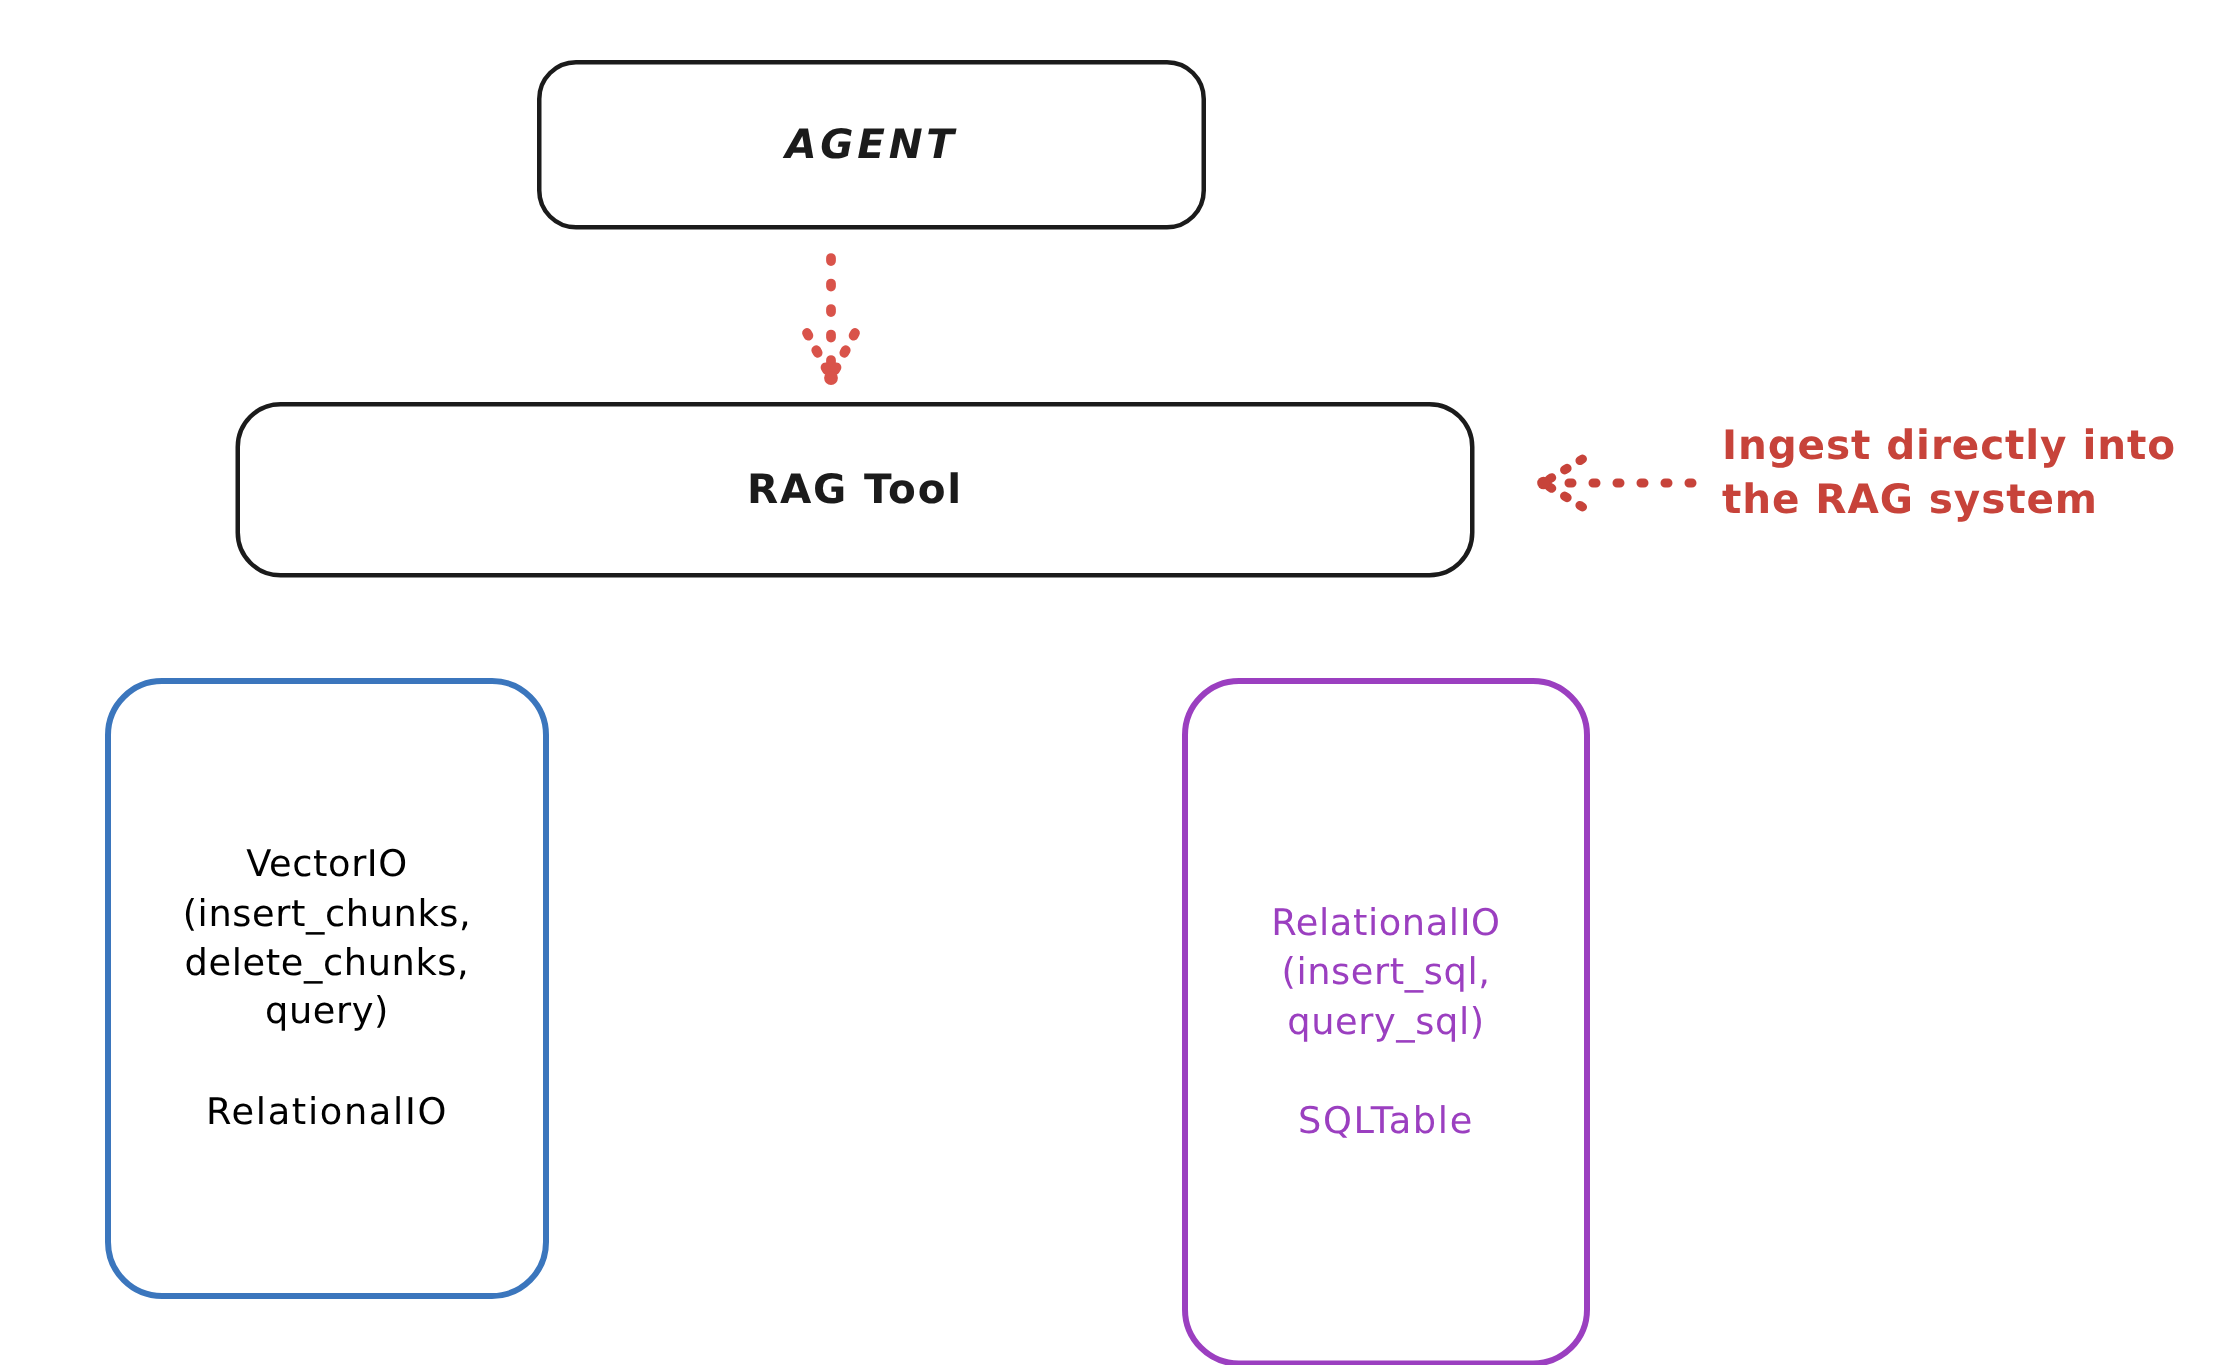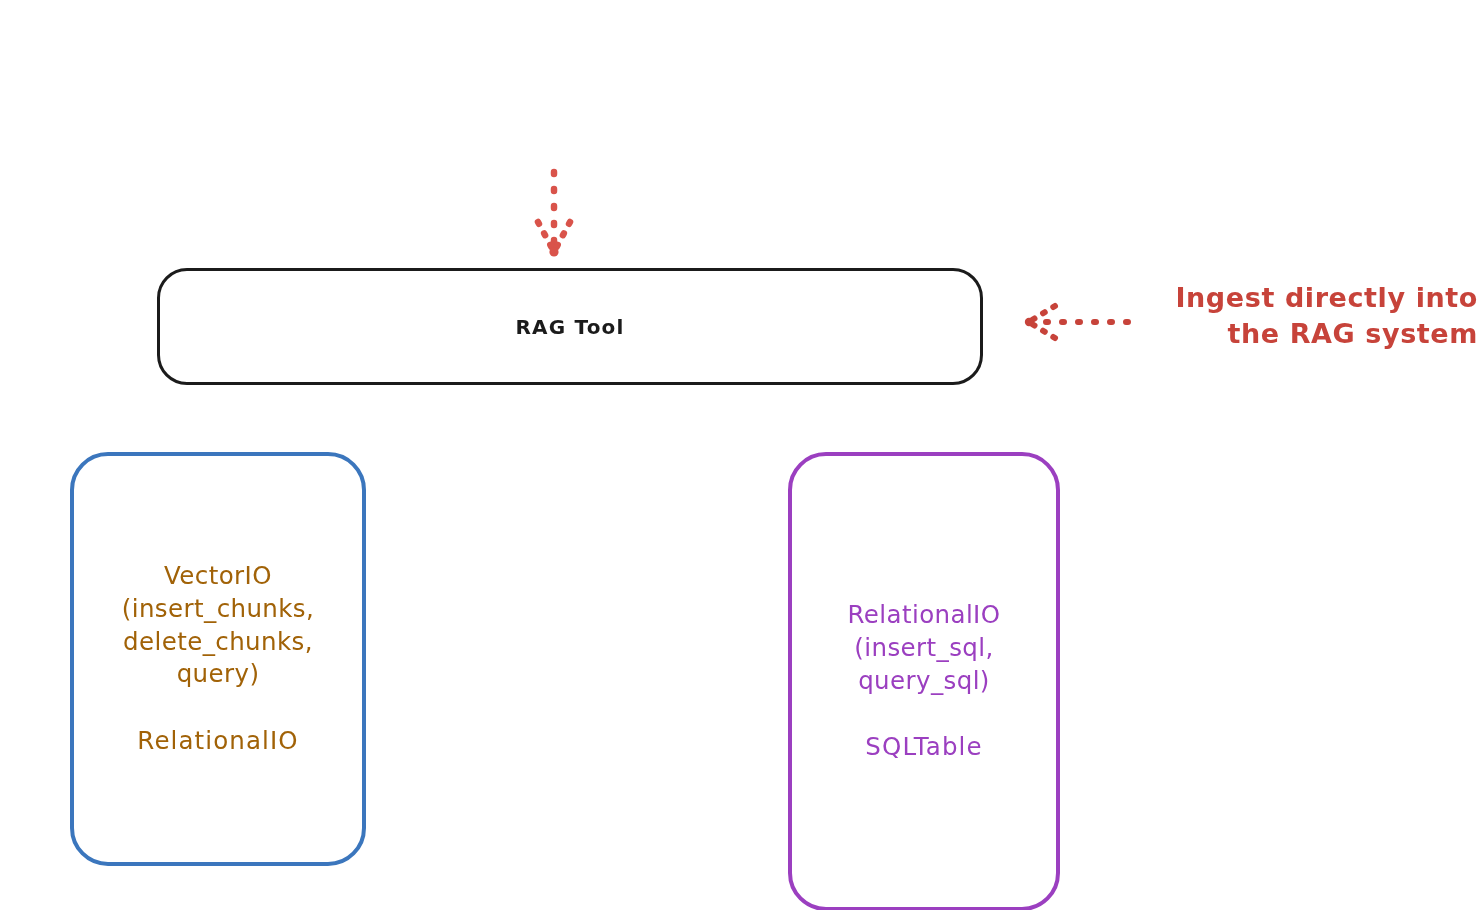--- a/index.html
+++ b/index.html
@@ -169,6 +169,9 @@
     </g>
   </svg>
 
+  <div class="node box-black" id="agent-box">
+    <div class="node-label">AGENT</div>
+  </div>
 
   <div class="node box-black" id="ragtool-box">
     <div class="node-label">RAG Tool</div>

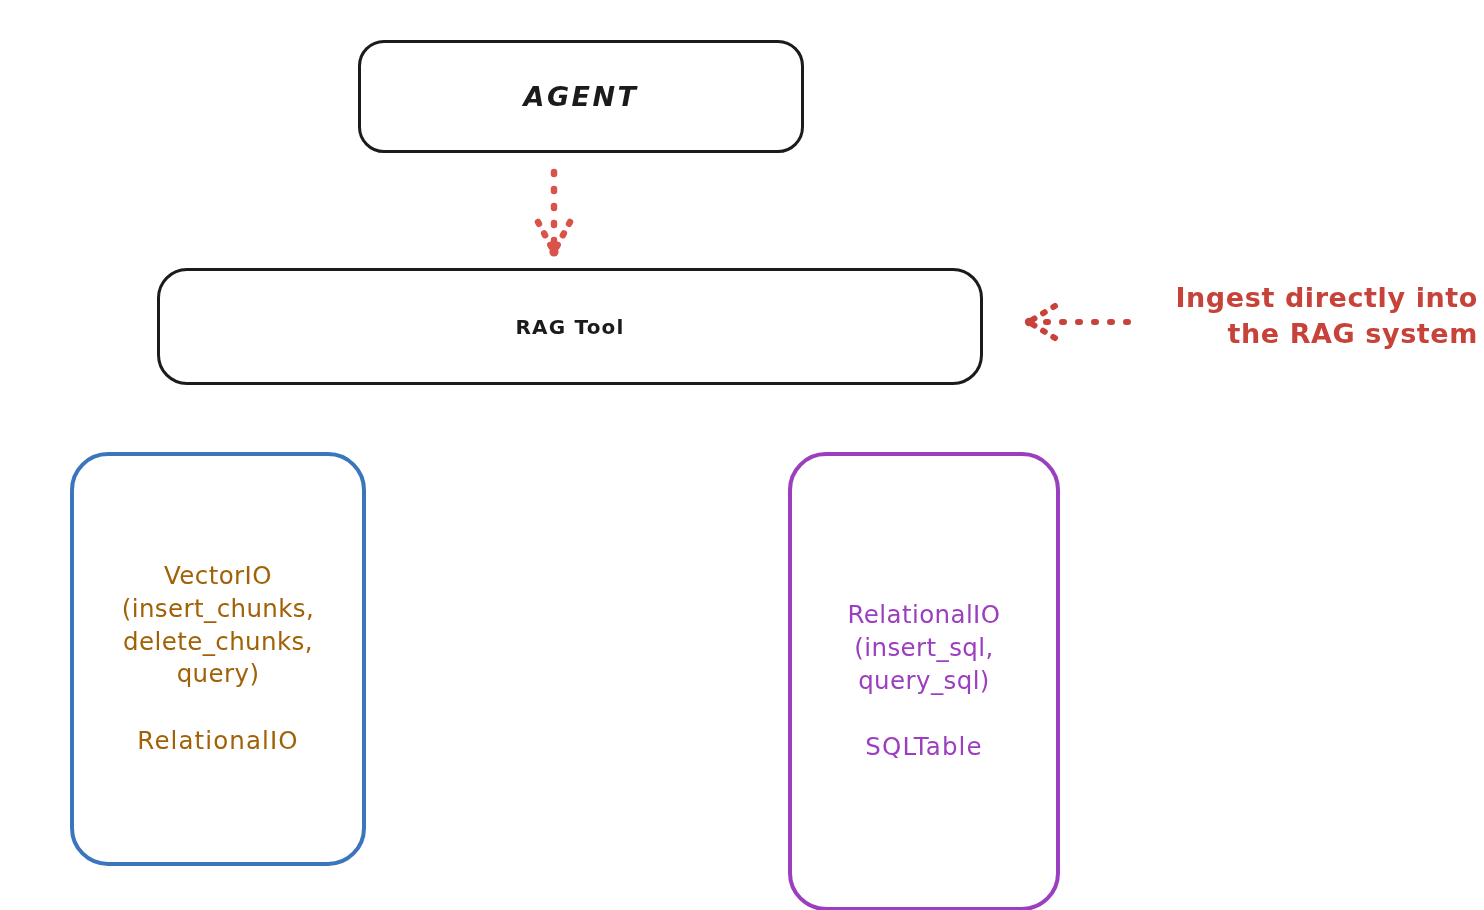--- a/index.html
+++ b/index.html
@@ -132,7 +132,7 @@
     line-height: 1.32;
     letter-spacing: 0.6px;
     white-space: pre-line;
-    text-align: right;
+    text-align: left;
   }
 
   

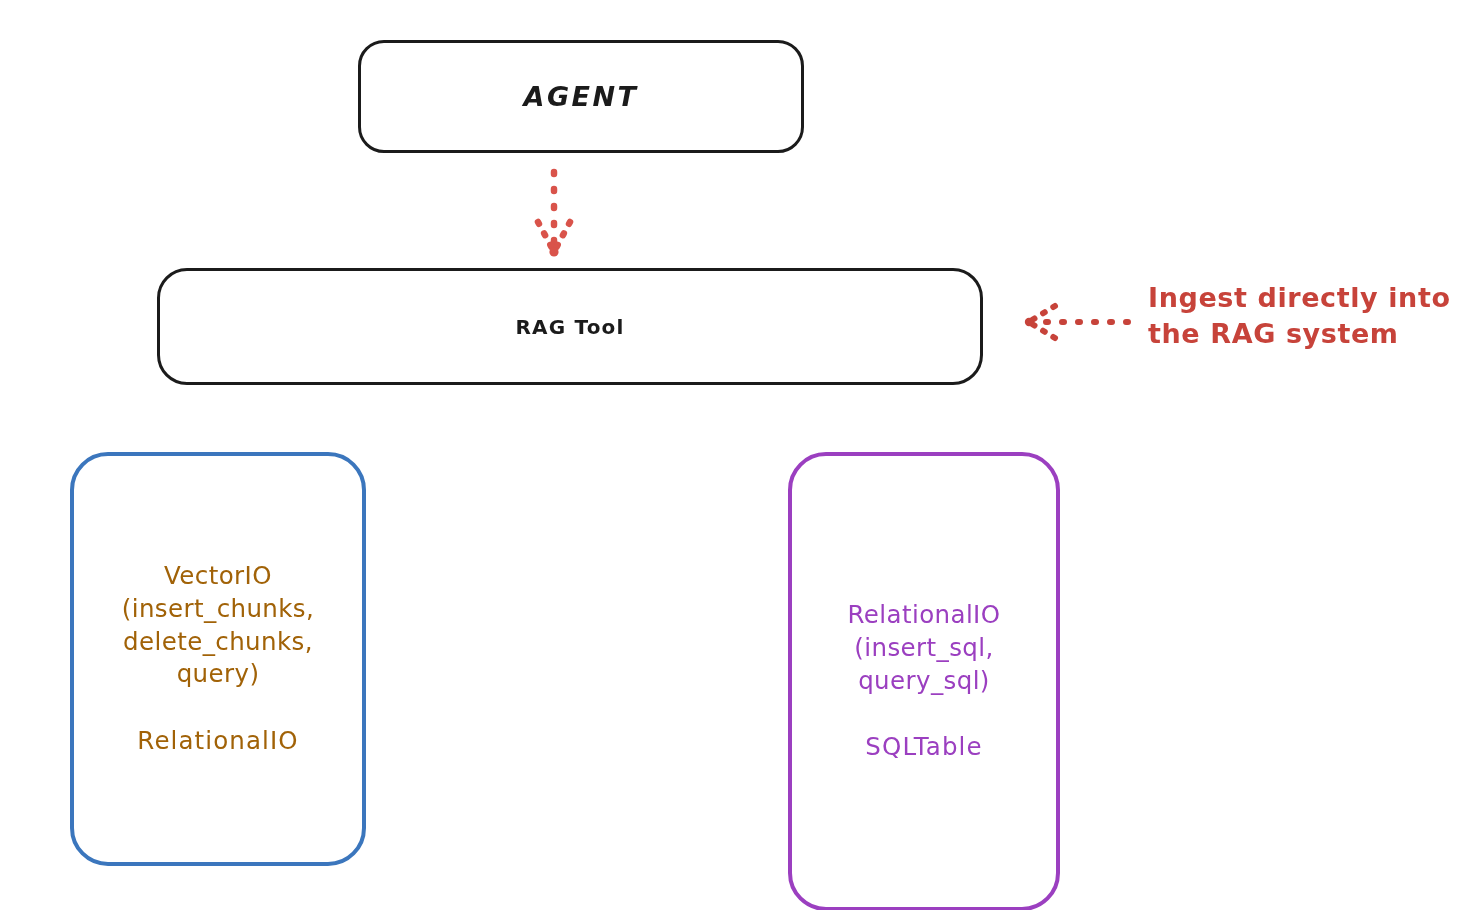--- a/index.html
+++ b/index.html
@@ -69,7 +69,7 @@
     border-radius: 30px;
   }
   #ragtool-box .node-label {
-    font-size: 20px;
+    font-size: 27px;
     font-style: normal;
     letter-spacing: 1.2px;
   }

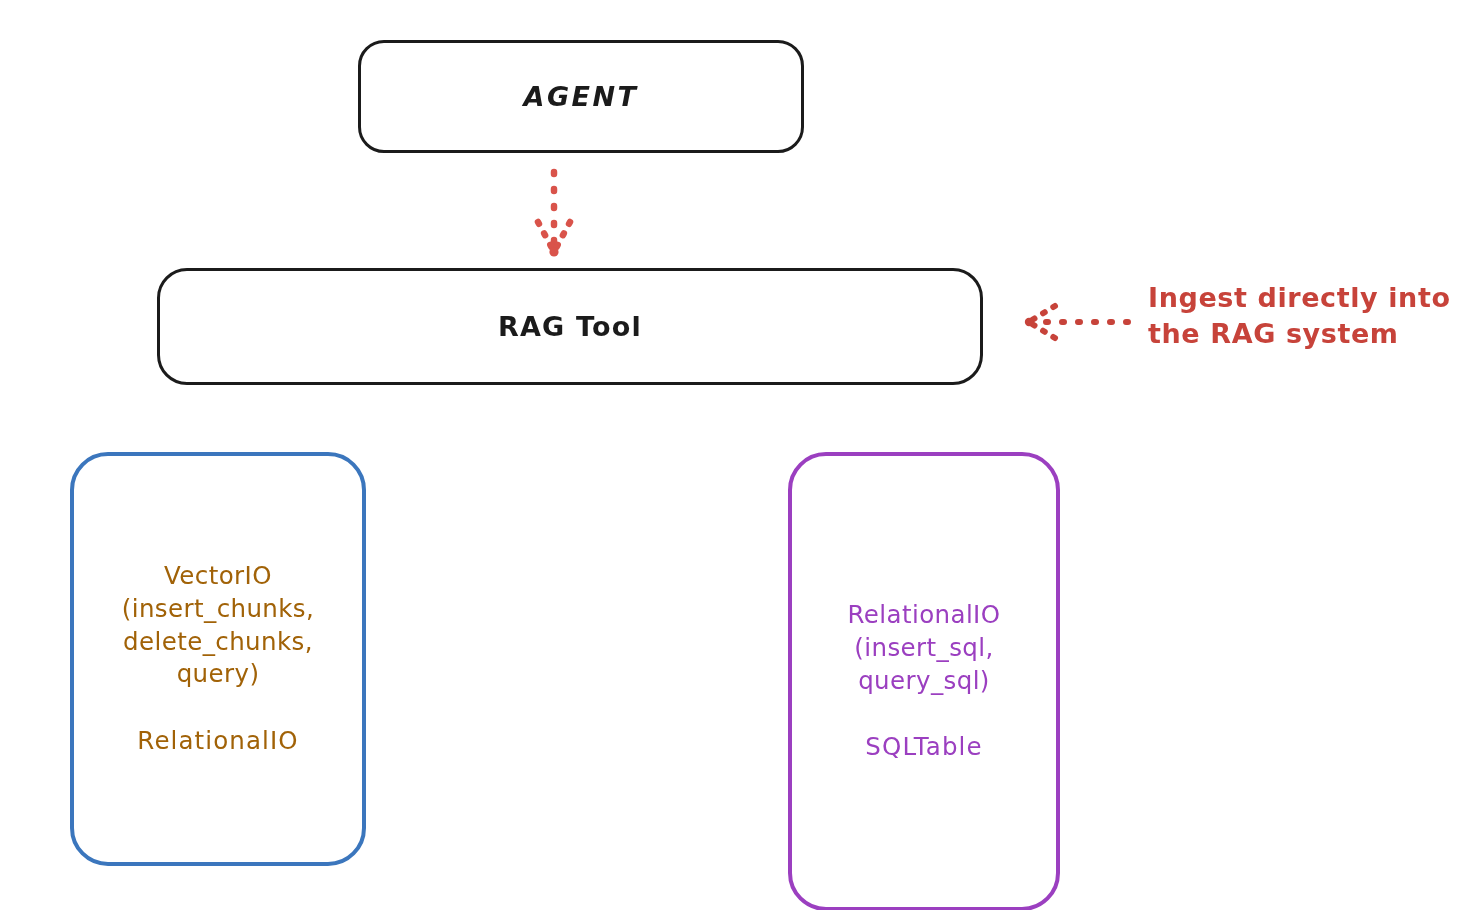--- a/index.html
+++ b/index.html
@@ -100,7 +100,7 @@
     height: 414px;
     border-color: #3b76bd;
   }
-  #vectorio-box .node-label { color: #a16207; }
+  #vectorio-box .node-label { color: #000000; }
 
   #keyvalueio-box {
     left: 425px;

